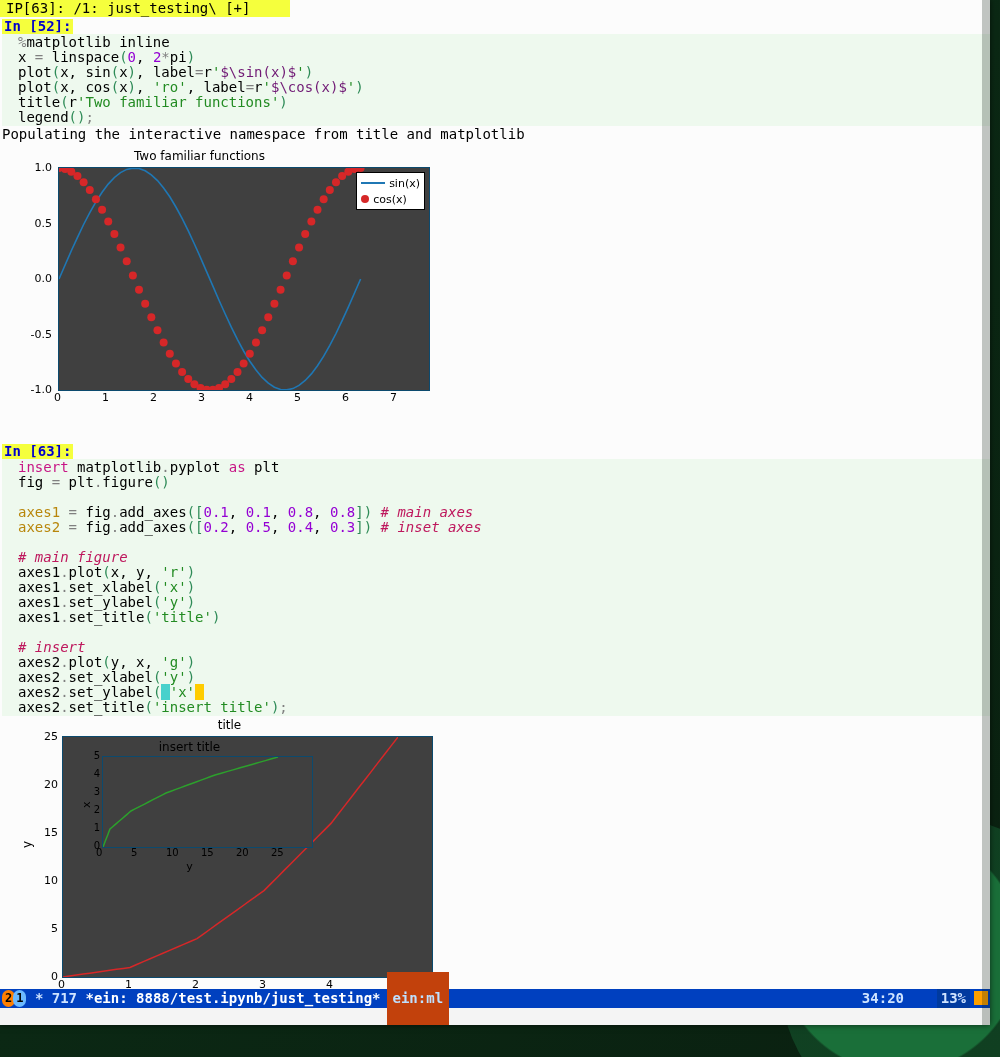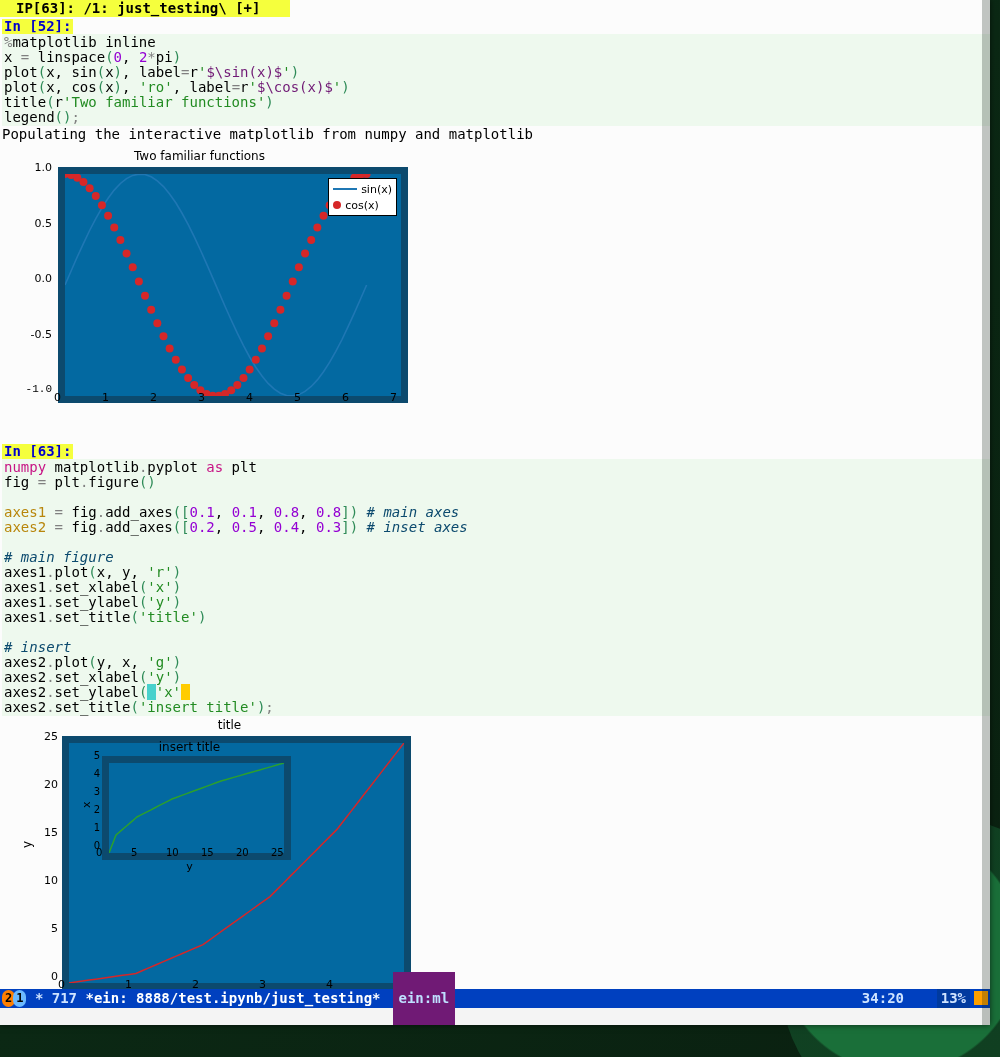--- a/index.html
+++ b/index.html
@@ -50,9 +50,9 @@
   .header-line {
     height: 17px;
     line-height: 17px;
-    padding-left: 16px;
+    padding-left: 6px;
     background: linear-gradient(to right,#f5ff3d 0 290px,#fcfcfc 290px);
-    font-weight: bold;
+    font-weight: normal;
     color: #000;
     white-space: pre;
   }

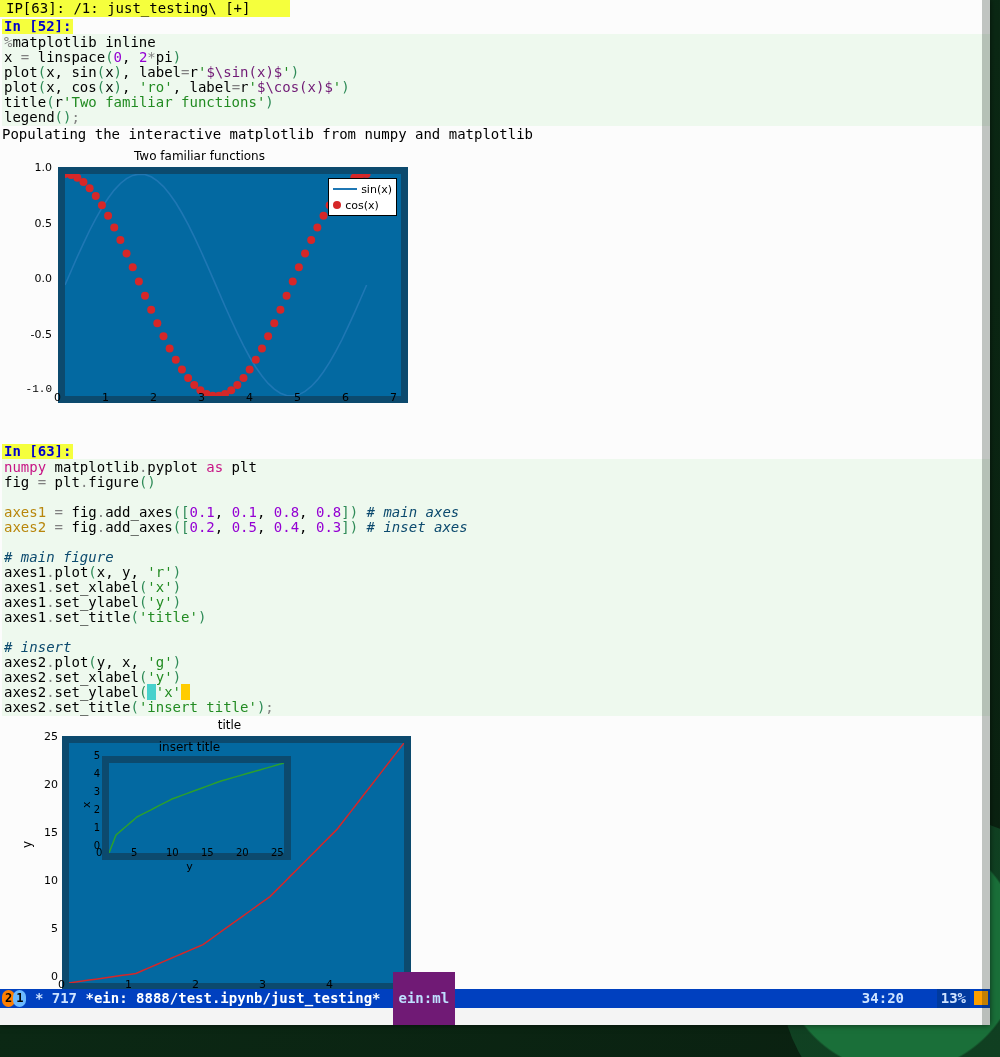--- a/index.html
+++ b/index.html
@@ -87,7 +87,7 @@
     white-space:pre;
     line-height:15px;
     font-size:14px;
-    padding:1px 0 1px 2px;
+    padding:1px 0 1px 16px;
   }
   .code-block .kw   { color:#c71585; }
   .code-block .op   { color:#808080; }

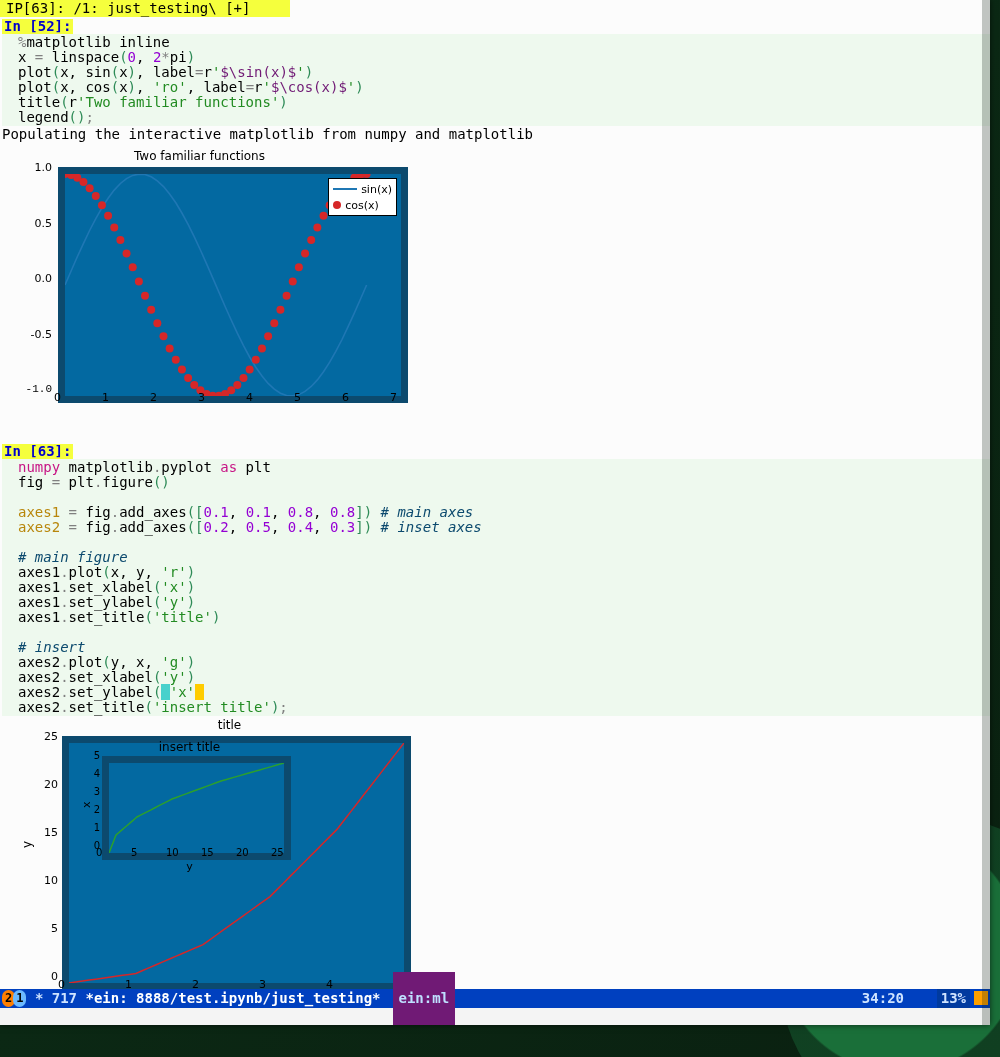--- a/index.html
+++ b/index.html
@@ -208,7 +208,7 @@
 title<span class="par">(</span>r<span class="str">'Two familiar functions'</span><span class="par">)</span>
 legend<span class="par">()</span><span class="op">;</span></div>
 
-    <div class="output-text">Populating the interactive matplotlib from numpy and matplotlib</div>
+    <div class="output-text">Populating the interactive namespace from title and matplotlib</div>
 
     
     <div class="plot-box" id="plot1-box" style="width:395px; height:275px; margin-top:6px;">

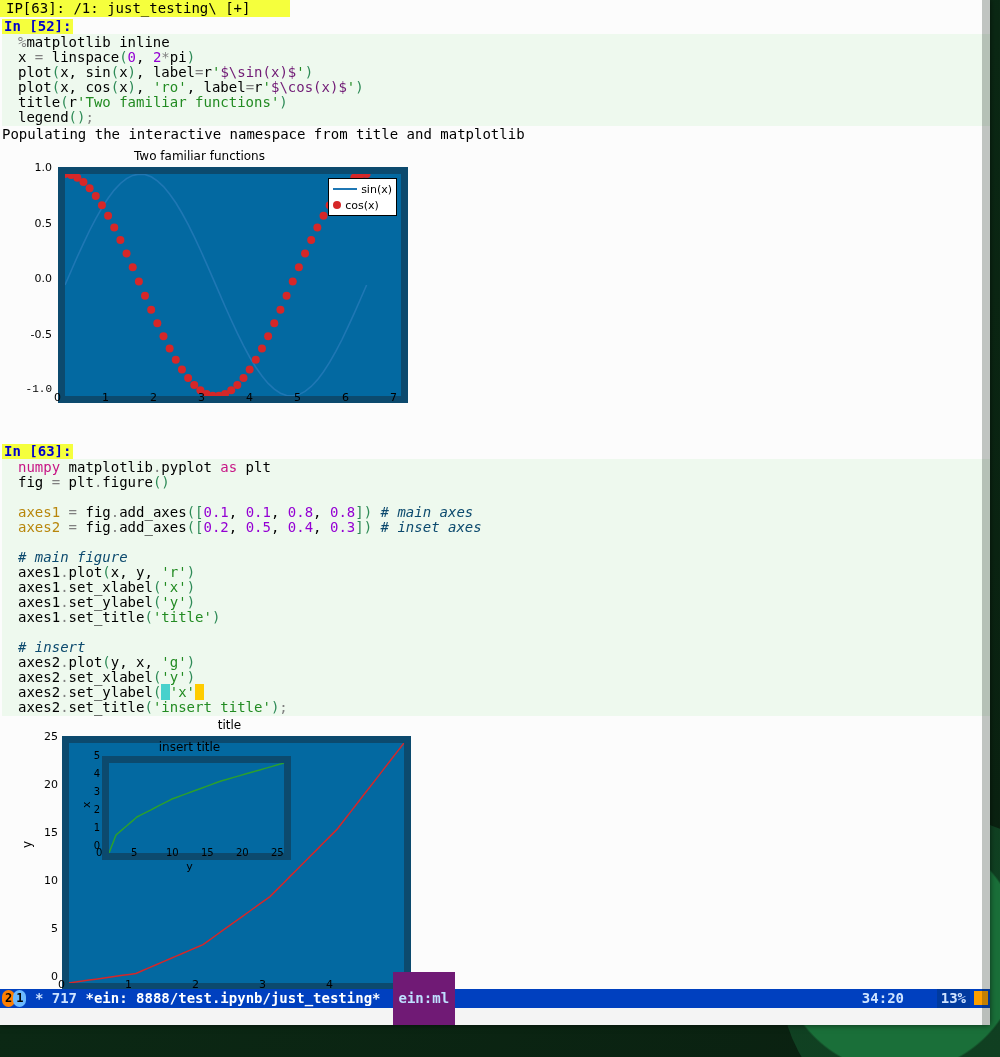--- a/index.html
+++ b/index.html
@@ -113,8 +113,9 @@
   }
   .axes-frame {
     position:absolute;
-    border:7px solid #0c4a6e;
-    background:#0369a1;
+    border:1px solid #0c4a6e;
+    background:#404040;
+    padding-left:34px;
   }
   .tick-label {
     position:absolute;

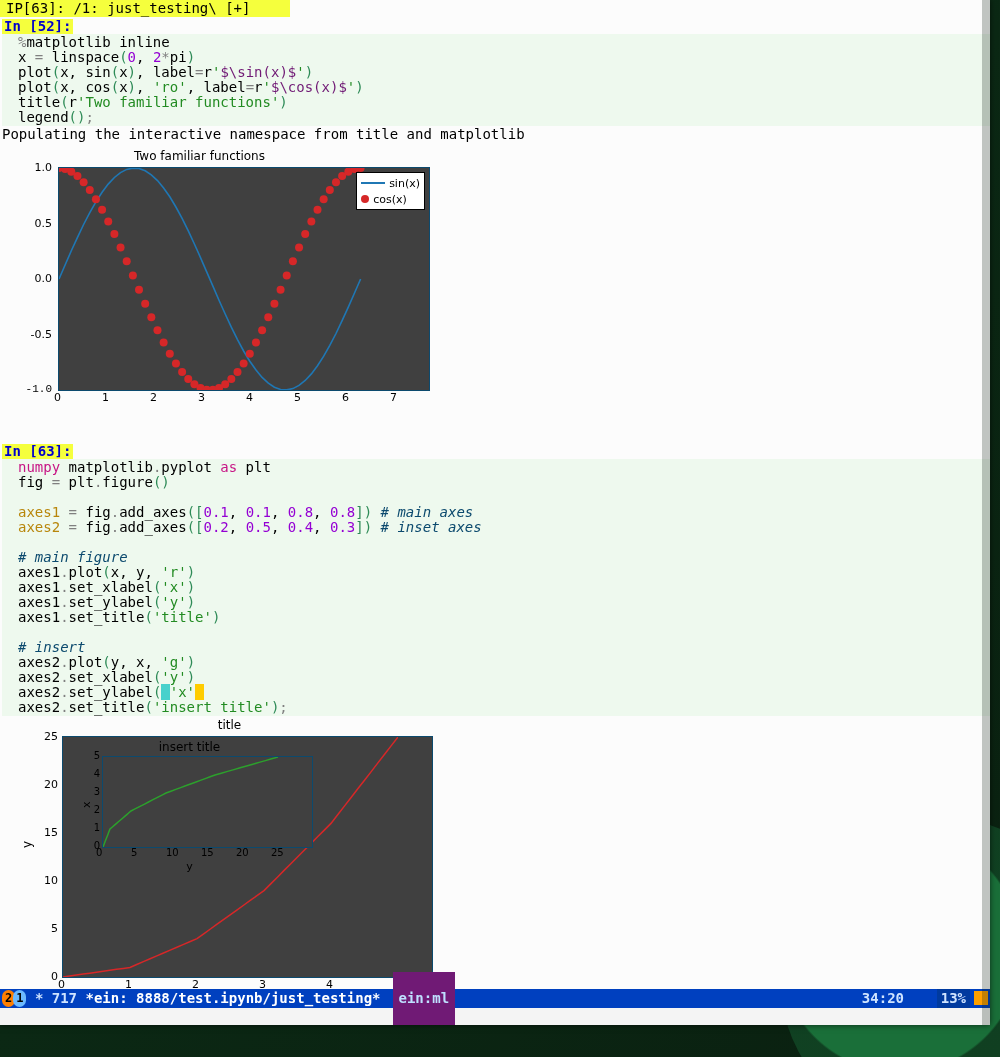--- a/index.html
+++ b/index.html
@@ -291,7 +291,7 @@
         <div class="tick-label" style="left: 292px; top: 242px;">5</div>
         <div class="tick-label" style="left: 340px; top: 242px;">6</div>
         <div class="tick-label" style="left: 388px; top: 242px;">7</div>
-        <div class="tick-label" style="right: 346px; text-align: right; left: 0px; width: 50px; top: 234px; font-family: Liberation Mono, monospace;">-1.0</div>
+        <div class="tick-label" style="right: 346px; text-align: right; left: 0px; width: 50px; top: 234px;">-1.0</div>
         <div class="tick-label" style="right: 331px; text-align: right; left: 0px; width: 50px; top: 178.5px;">-0.5</div>
         <div class="tick-label" style="right: 343px; text-align: right; left: 0px; width: 50px; top: 123px;">0.0</div>
         <div class="tick-label" style="right: 343px; text-align: right; left: 0px; width: 50px; top: 67.5px;">0.5</div>

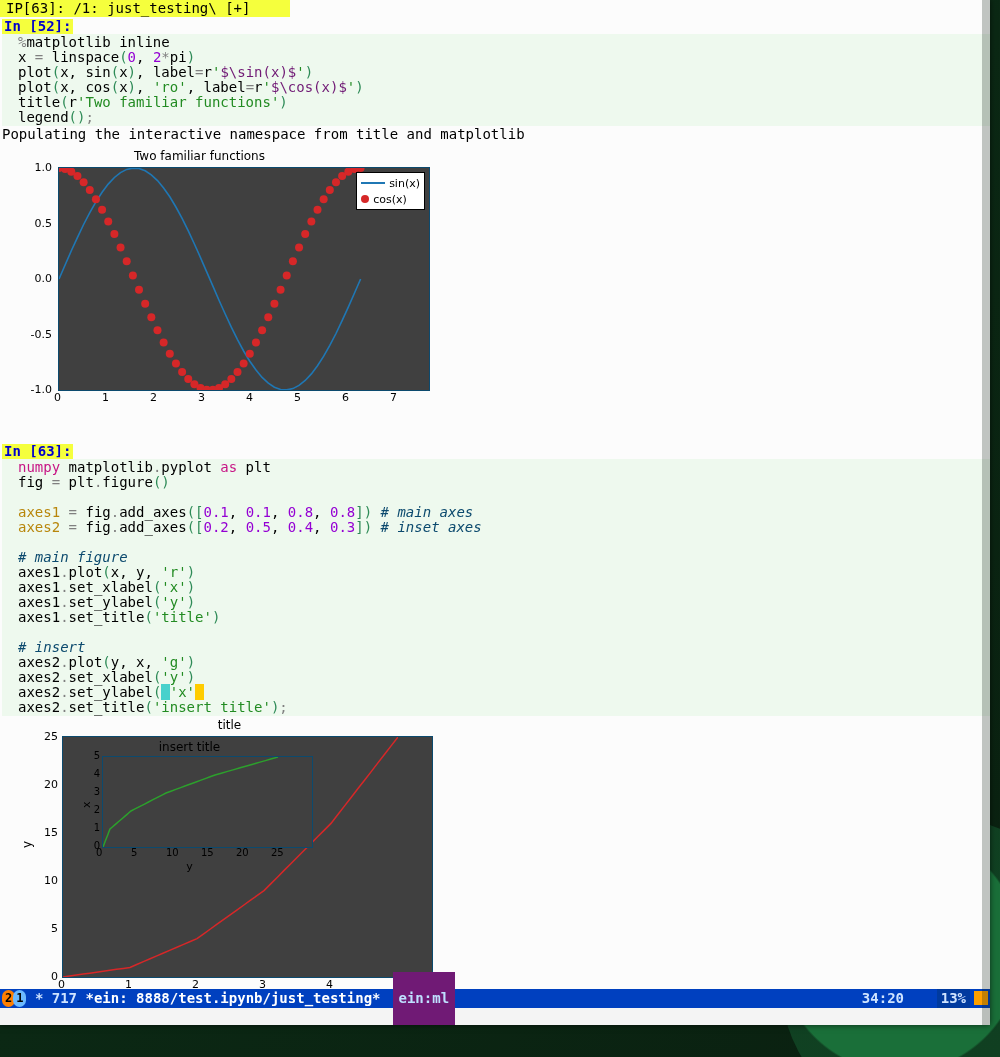--- a/index.html
+++ b/index.html
@@ -303,7 +303,7 @@
     
     <div class="cell-in"><span>In [63]:</span></div>
 
-    <div class="code-block"><span class="kw">numpy</span> matplotlib<span class="op">.</span>pyplot <span class="kw">as</span> plt
+    <div class="code-block"><span class="kw">insert</span> matplotlib<span class="op">.</span>pyplot <span class="kw">as</span> plt
 fig <span class="op">=</span> plt<span class="op">.</span>figure<span class="par">()</span>
 
 <span class="var">axes1</span> <span class="op">=</span> fig<span class="op">.</span>add_axes<span class="par">(</span><span class="par">[</span><span class="num">0.1</span>, <span class="num">0.1</span>, <span class="num">0.8</span>, <span class="num">0.8</span><span class="par">]</span><span class="par">)</span> <span class="cmt"># <span style="font-style:italic">main axes</span></span>

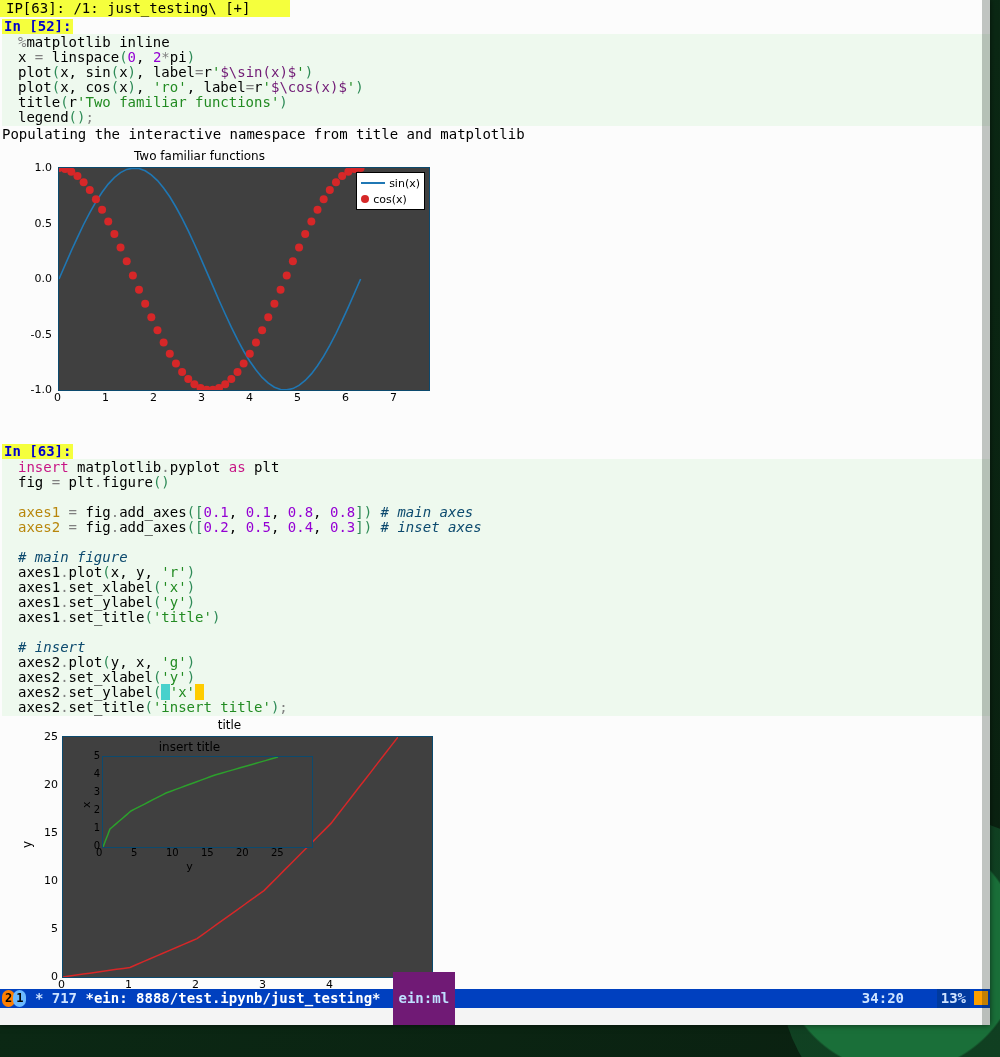--- a/index.html
+++ b/index.html
@@ -95,7 +95,7 @@
   .code-block .num  { color:#9400d3; }
   .code-block .str  { color:#228b22; }
   .code-block .par  { color:#2e8b57; }
-  .code-block .cmt  { color:#0c4a6e; font-style:italic; }
+  .code-block .cmt  { color:#be185d; font-style:italic; }
   .code-block .latex{ color:#701a75; }
   .code-block .curhl{ background:#ffcc00; }
   .code-block .curbl{ background:#48d1cc; }

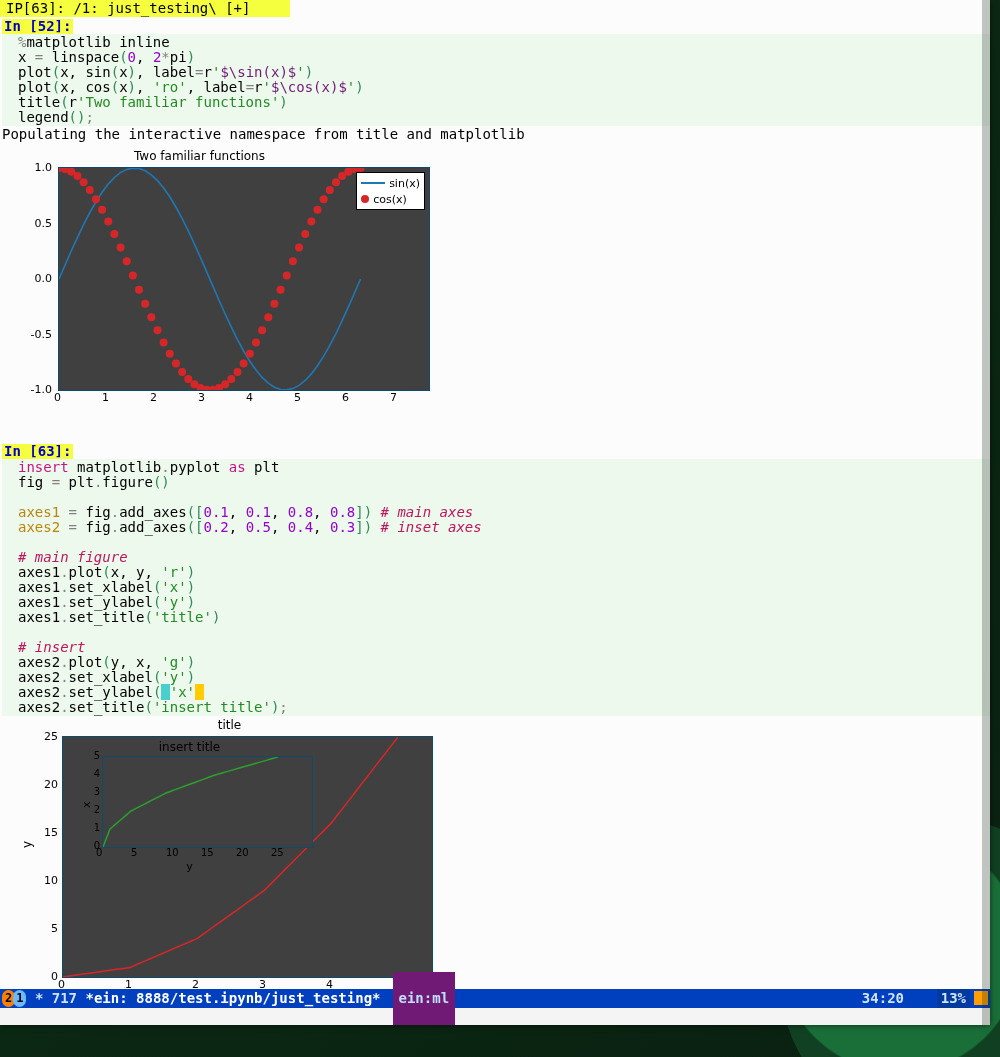--- a/index.html
+++ b/index.html
@@ -167,7 +167,7 @@
   .pill.b { background:#6bb9ff; color:#000; margin-left:-2px;}
   .mode-left  { color:#cfe4ff; }
   .mode-buf   { color:#ffffff; }
-  .mode-mode  { color:#bfe0ff; background:#701a75; padding:17px 6px; margin-left:12px;}
+  .mode-mode  { color:#bfe0ff; background:#c2410c; padding:17px 6px; margin-left:6px;}
   .mode-pos   { position:absolute; right:86px; color:#cfe4ff;}
   .mode-pct   { position:absolute; right:20px; color:#cfe4ff; background:#003a9f; padding:0 4px;}
   .mode-sq    { position:absolute; right:2px; width:14px; height:14px; top:2px; background:#ffa000; }

